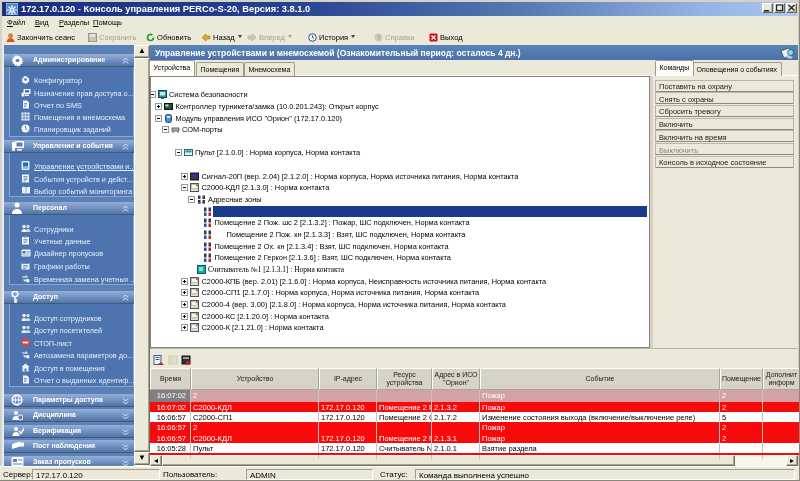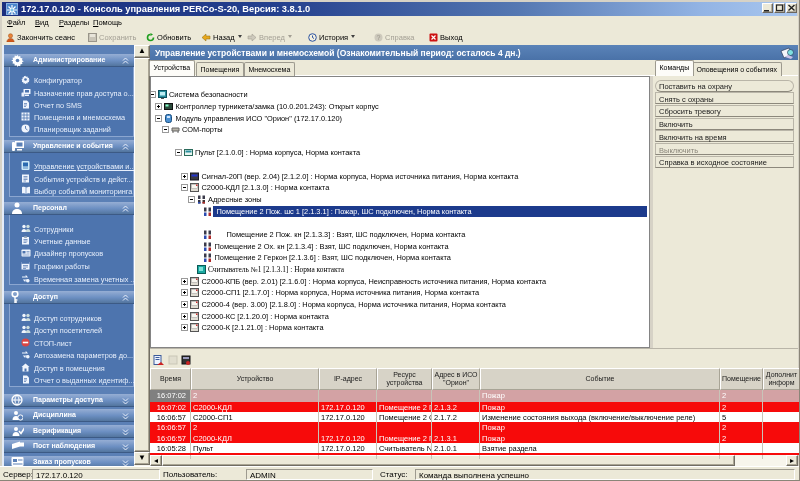--- a/index.html
+++ b/index.html
@@ -503,7 +503,7 @@
   </div>
 
 <div class="abs" id="rpanel">
-    <div class="cbtn" style="top: 3.5px; border-radius: 6px;">Поставить на охрану</div>
+    <div class="cbtn" style="top: 3.5px;">Поставить на охрану</div>
     <div class="cbtn" style="top: 16.2px;">Снять с охраны</div>
     <div class="cbtn" style="top: 28.9px;">Сбросить тревогу</div>
     <div class="cbtn" style="top: 41.6px;">Включить</div>

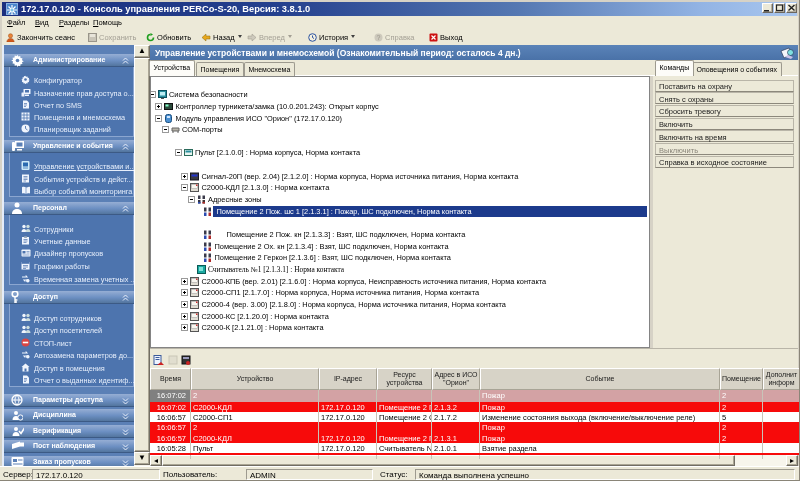--- a/index.html
+++ b/index.html
@@ -509,7 +509,7 @@
     <div class="cbtn" style="top: 41.6px;">Включить</div>
     <div class="cbtn" style="top: 54.3px;">Включить на время</div>
     <div class="cbtn" style="top: 67px; color: rgb(138, 134, 122);">Выключить</div>
-    <div class="cbtn" style="top: 79.7px;">Справка в исходное состояние</div>
+    <div class="cbtn" style="top: 79.7px;">Консоль в исходное состояние</div>
   </div>
 
 <div class="abs" id="mtbar">

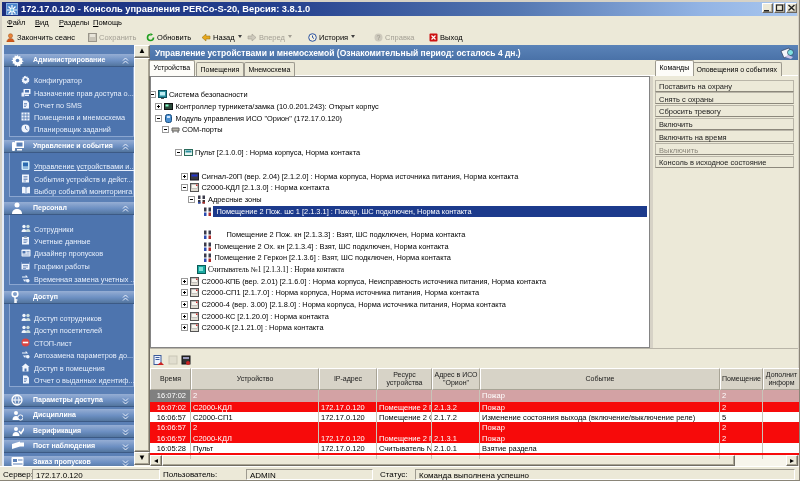--- a/index.html
+++ b/index.html
@@ -416,9 +416,6 @@
           <rect x="1" y="5.5" width="2.5" height="3.5" fill="#2a4ab0"></rect>
           <rect x="5.5" y="5.5" width="2.5" height="3.5" fill="#b02a2a"></rect>
         </svg></div>
-      <div class="tt" style="left: 63.5px;">
-        <div class="sel" style="position: relative; color: rgb(255, 255, 255); padding-left: 2px;">Помещение 2 Пож. шс 1 [2.1.3.1] : Пожар, ШС подключен, Норма контакта</div>
-      </div>
       <div class="selbar" style="left: 61.5px;"></div>
     </div>
     <div class="trow" style="top: 152px; width: 498px;">

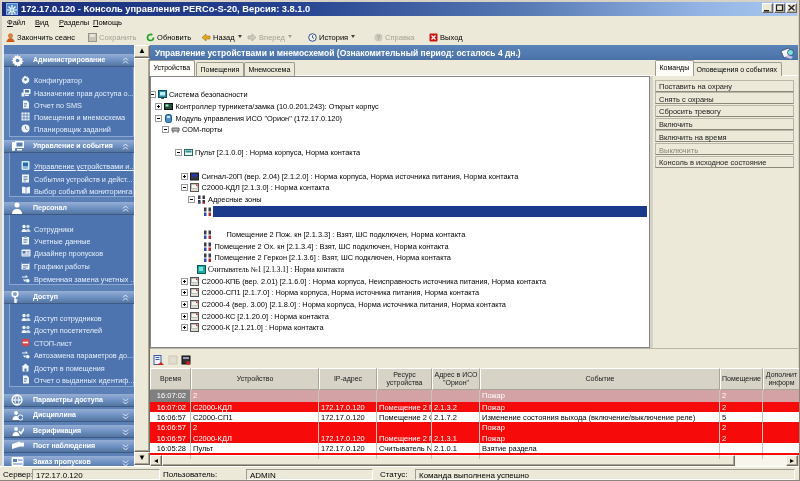--- a/index.html
+++ b/index.html
@@ -418,6 +418,15 @@
         </svg></div>
       <div class="selbar" style="left: 61.5px;"></div>
     </div>
+    <div class="trow" style="top: 140.35px; width: 498px;">
+      <div class="ti" style="left: 52px;"><svg width="9" height="9">
+          <rect x="1" y="0.5" width="2.5" height="4" fill="#3a3a4a"></rect>
+          <rect x="5.5" y="0.5" width="2.5" height="4" fill="#3a3a4a"></rect>
+          <rect x="1" y="5.5" width="2.5" height="3.5" fill="#2a4ab0"></rect>
+          <rect x="5.5" y="5.5" width="2.5" height="3.5" fill="#b02a2a"></rect>
+        </svg></div>
+      <div class="tt" style="left: 63.5px;">Помещение 2 Пож. шс 2 [2.1.3.2] : Пожар, ШС подключен, Норма контакта</div>
+    </div>
     <div class="trow" style="top: 152px; width: 498px;">
       <div class="ti" style="left: 52px;"><svg width="9" height="9">
           <rect x="1" y="0.5" width="2.5" height="4" fill="#3a3a4a"></rect>

